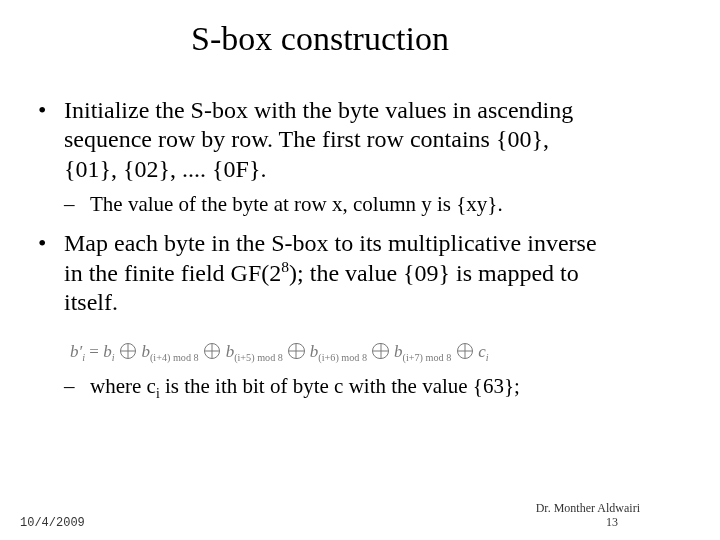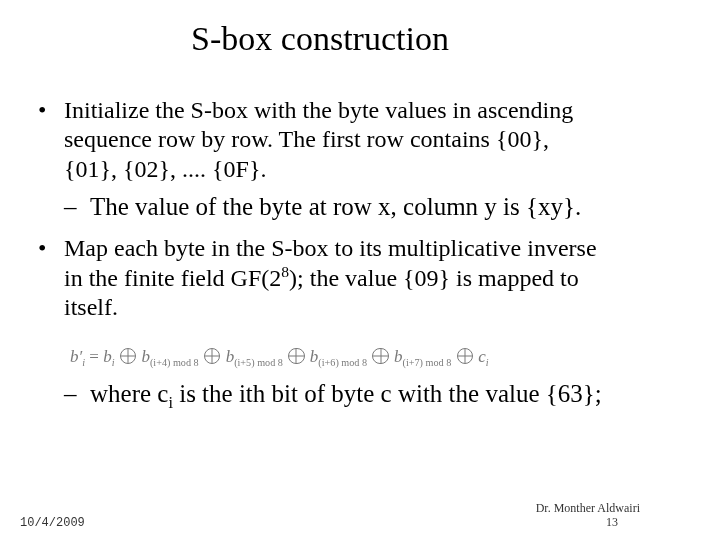--- a/index.html
+++ b/index.html
@@ -53,7 +53,7 @@
   ul.level2 > li {
     position: relative;
     padding-left: 26px;
-    font-size: 25px;
+    font-size: 21px;
     margin-top: 6px;
   }
   ul.level2 > li::before {

